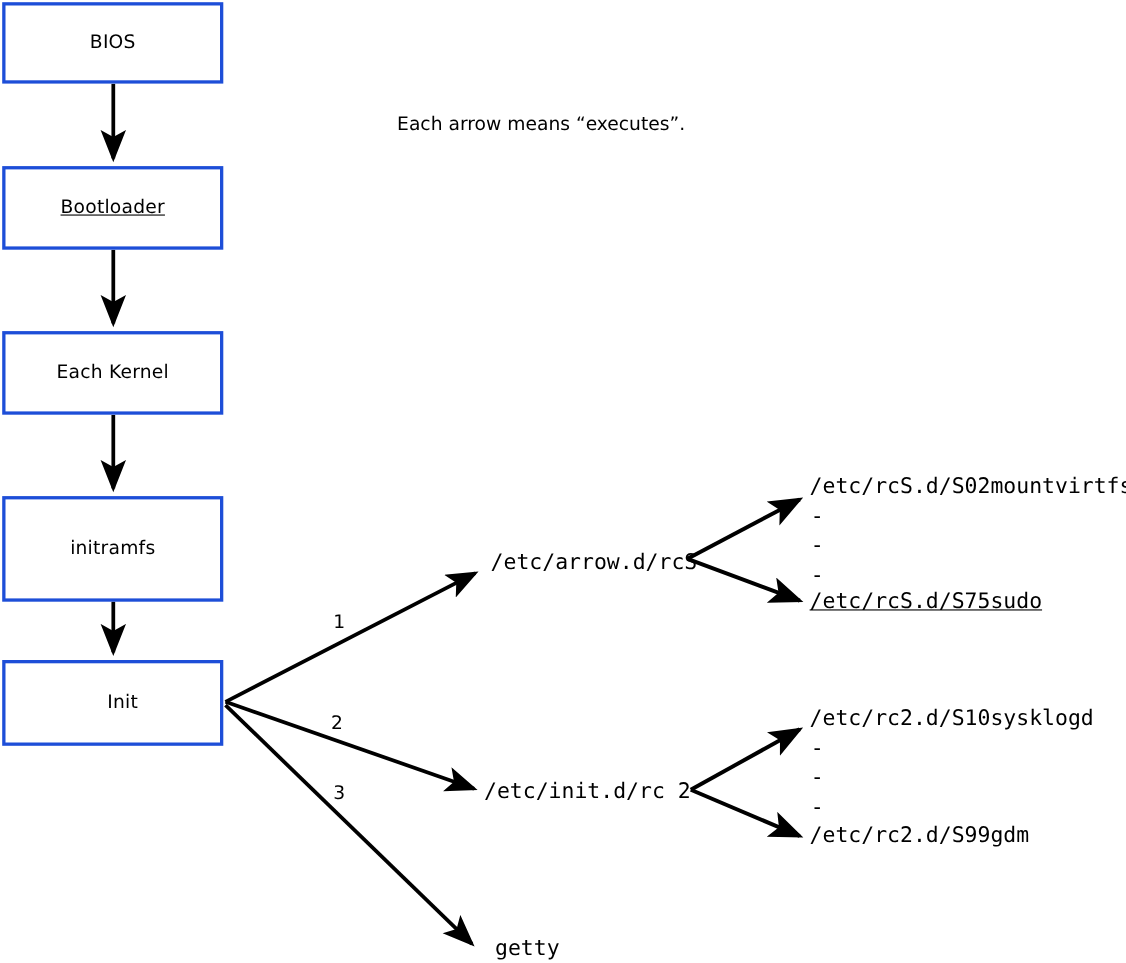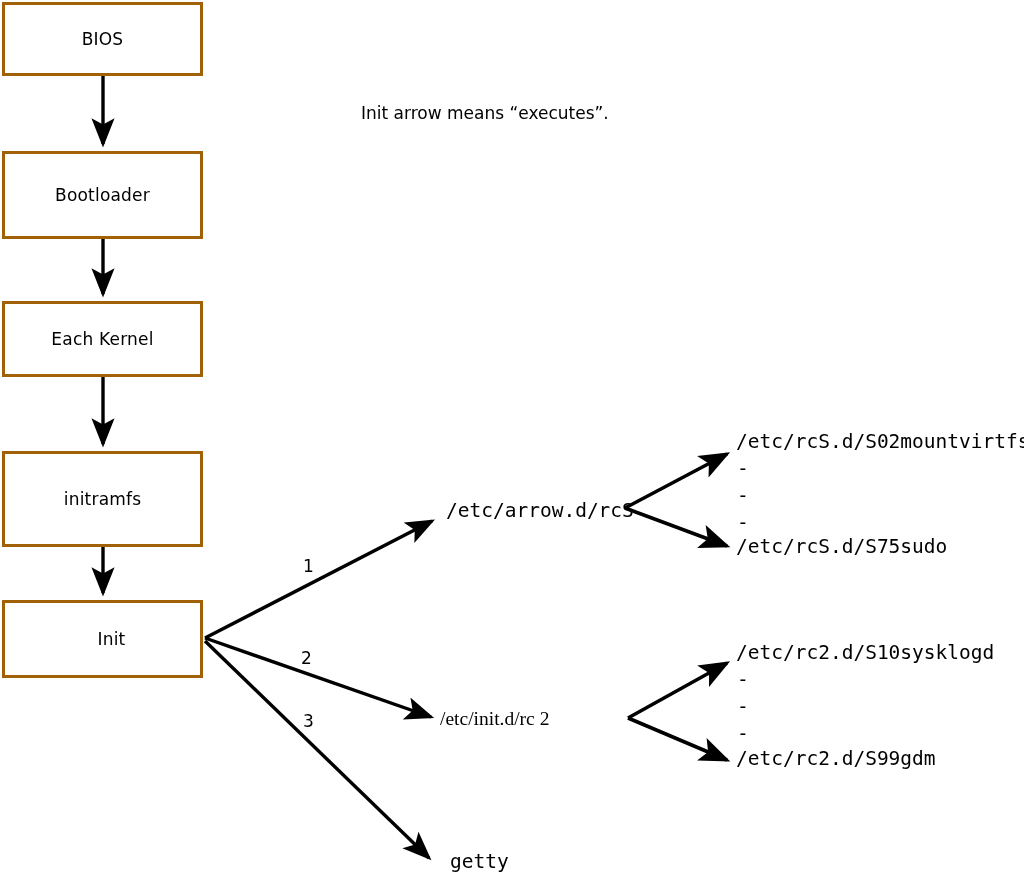--- a/index.html
+++ b/index.html
@@ -25,7 +25,7 @@
   .node-box {
     position: absolute;
     box-sizing: border-box;
-    border: 3px solid #a16207;
+    border: 3px solid #1d4ed8;
     background: #ffffff;
     display: flex;
     align-items: center;

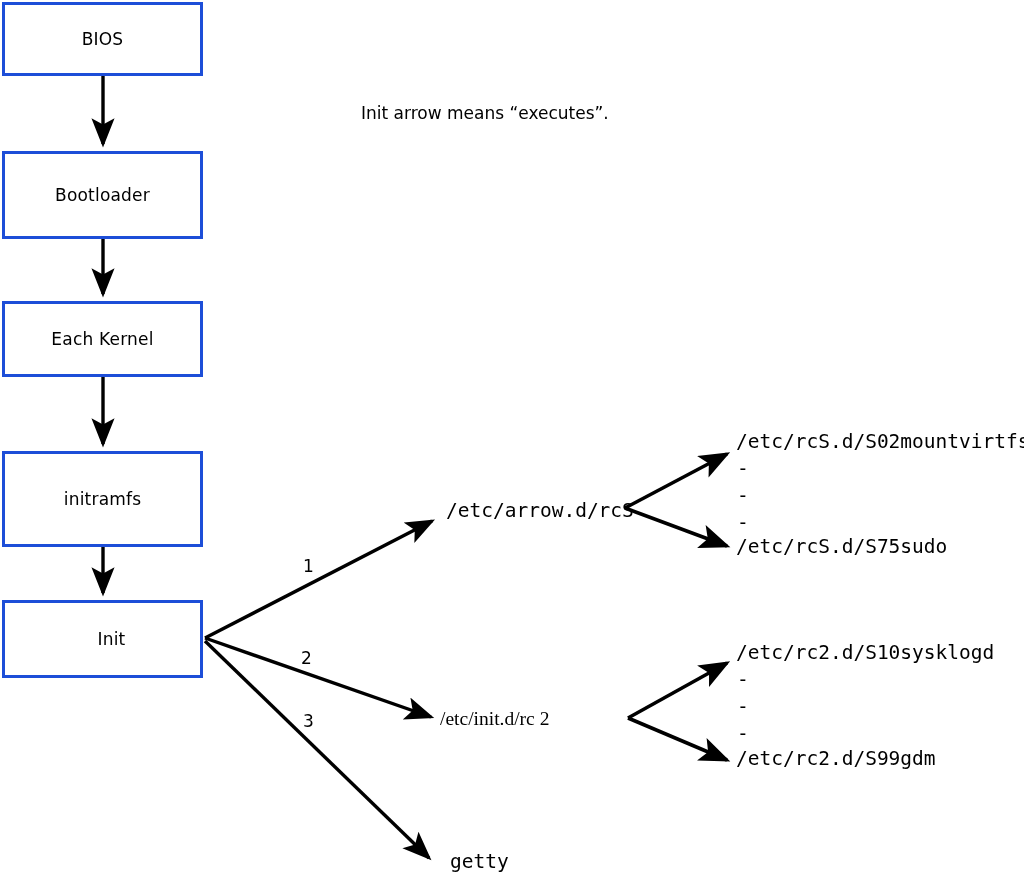--- a/index.html
+++ b/index.html
@@ -117,7 +117,7 @@
     <span class="node-label">Init</span>
   </div>
 
-  <div class="caption" style="left:361px; top:105px;">Init arrow means “executes”.</div>
+  <div class="caption" style="left:361px; top:105px;">Each arrow means “executes”.</div>
 
   <div class="edge-num" style="left:303px; top:558px;">1</div>
   <div class="edge-num" style="left:301px; top:650px;">2</div>

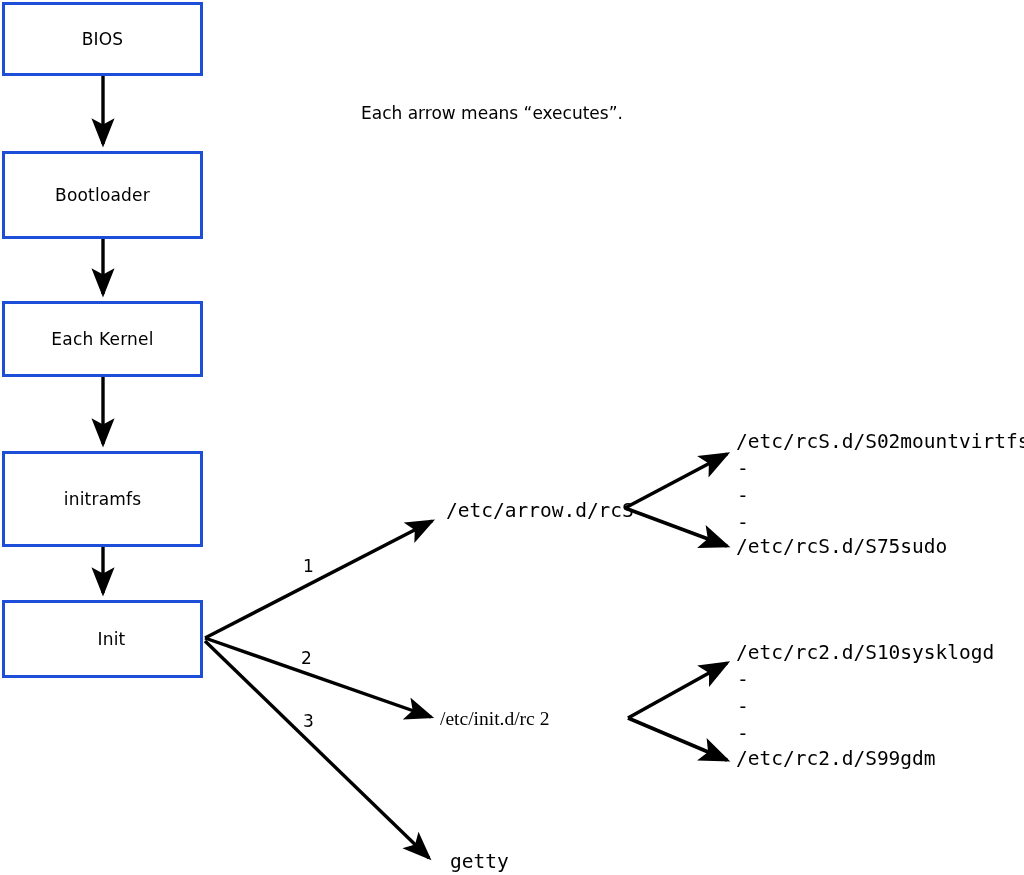--- a/index.html
+++ b/index.html
@@ -101,7 +101,7 @@
     <span class="node-label">BIOS</span>
   </div>
 
-  <div class="node-box" style="left:2px; top:151px; width:201px; height:88px;">
+  <div class="node-box" style="left:2px; top:151px; width:201px; height:76px;text-decoration:underline;">
     <span class="node-label">Bootloader</span>
   </div>
 

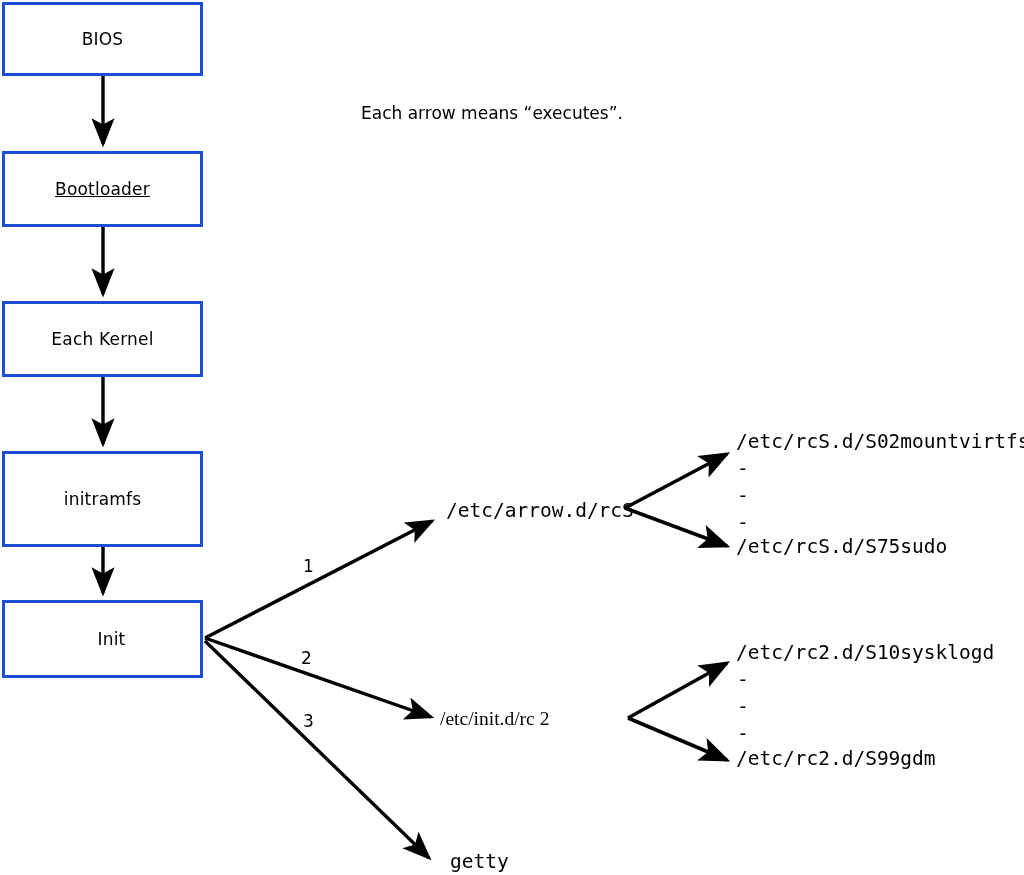--- a/index.html
+++ b/index.html
@@ -135,7 +135,7 @@
   <div class="dash-mark" style="left:737px; top:486px;">-</div>
   <div class="dash-mark" style="left:737px; top:513px;">-</div>
 
-  <div class="mono-label" style="left:736px; top:537px;">/etc/rcS.d/S75sudo</div>
+  <div class="mono-label" style="left:736px; top:537px;text-decoration:underline;">/etc/rcS.d/S75sudo</div>
 
   <div class="mono-label" style="left:736px; top:643px;text-align:right;">/etc/rc2.d/S10sysklogd</div>
 

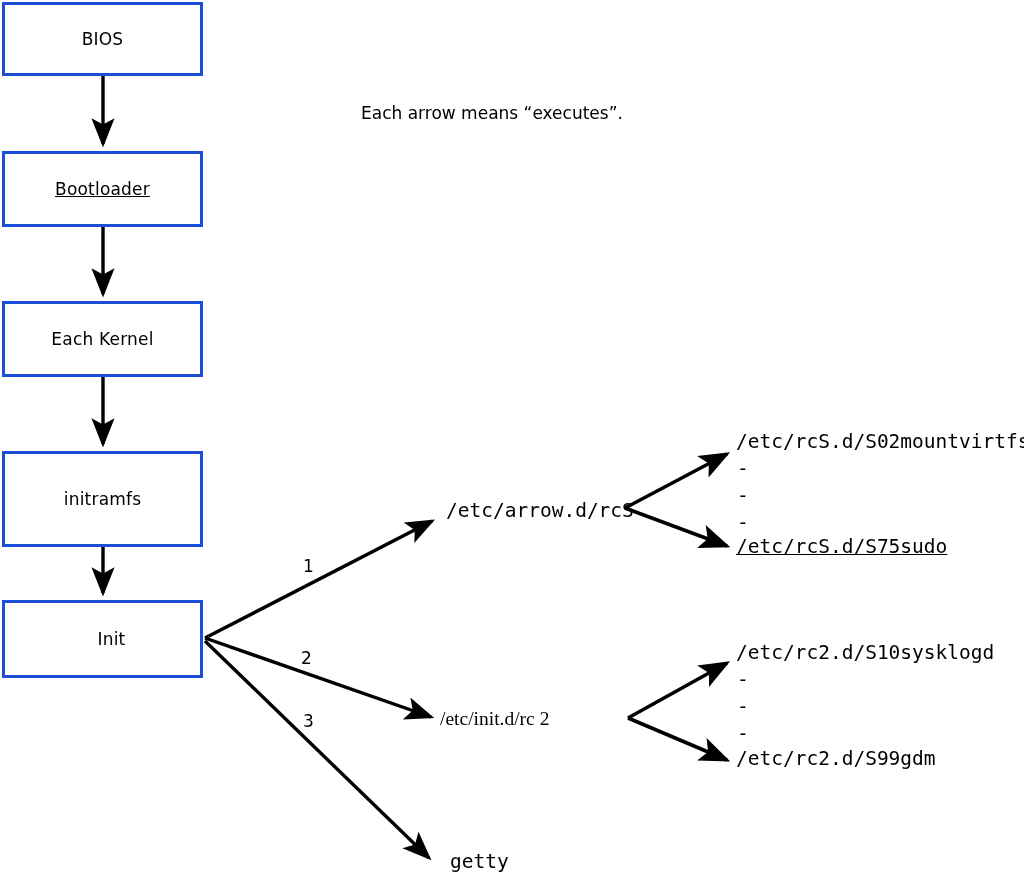--- a/index.html
+++ b/index.html
@@ -125,7 +125,7 @@
 
   <div class="mono-label" style="left:446px; top:501px;">/etc/arrow.d/rcS</div>
 
-  <div class="mono-label" style="left:440px; top:709px;font-family:Liberation Serif, serif;">/etc/init.d/rc 2</div>
+  <div class="mono-label" style="left:440px; top:709px;">/etc/init.d/rc 2</div>
 
   <div class="mono-label" style="left:450px; top:852px;">getty</div>
 

